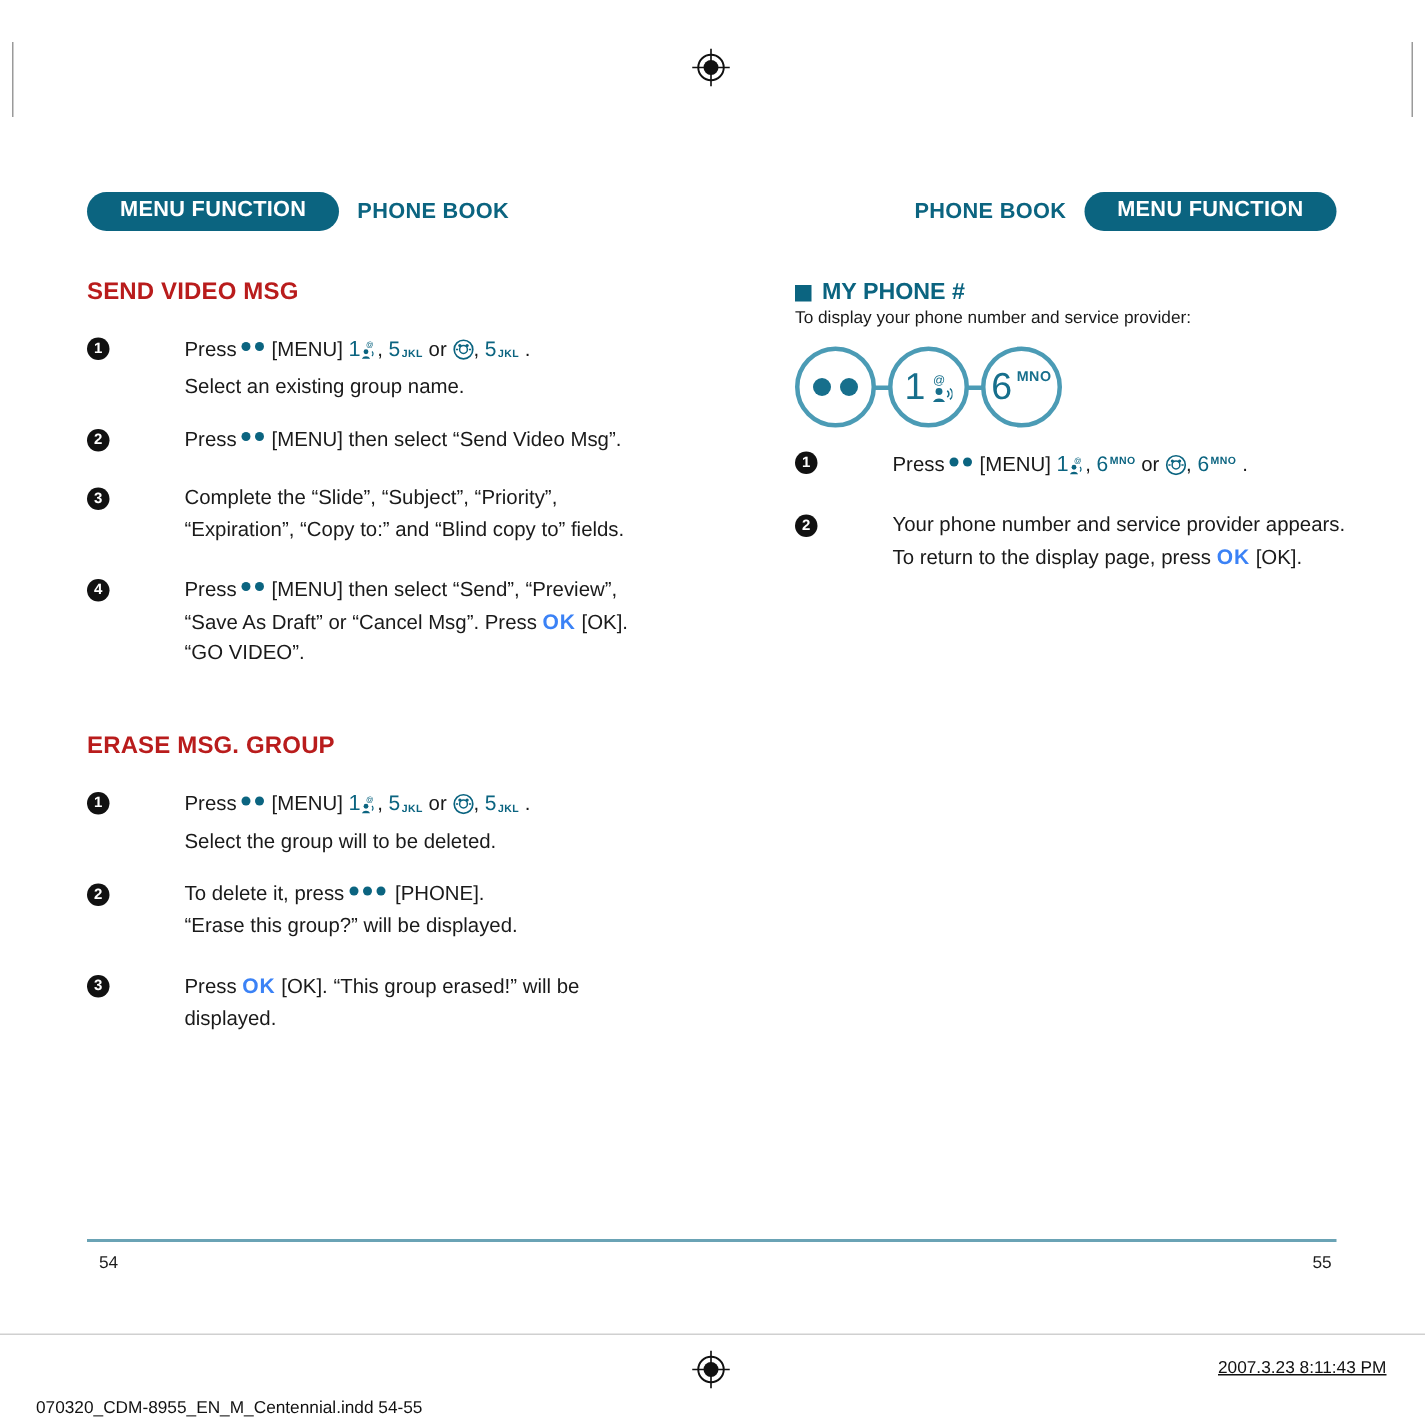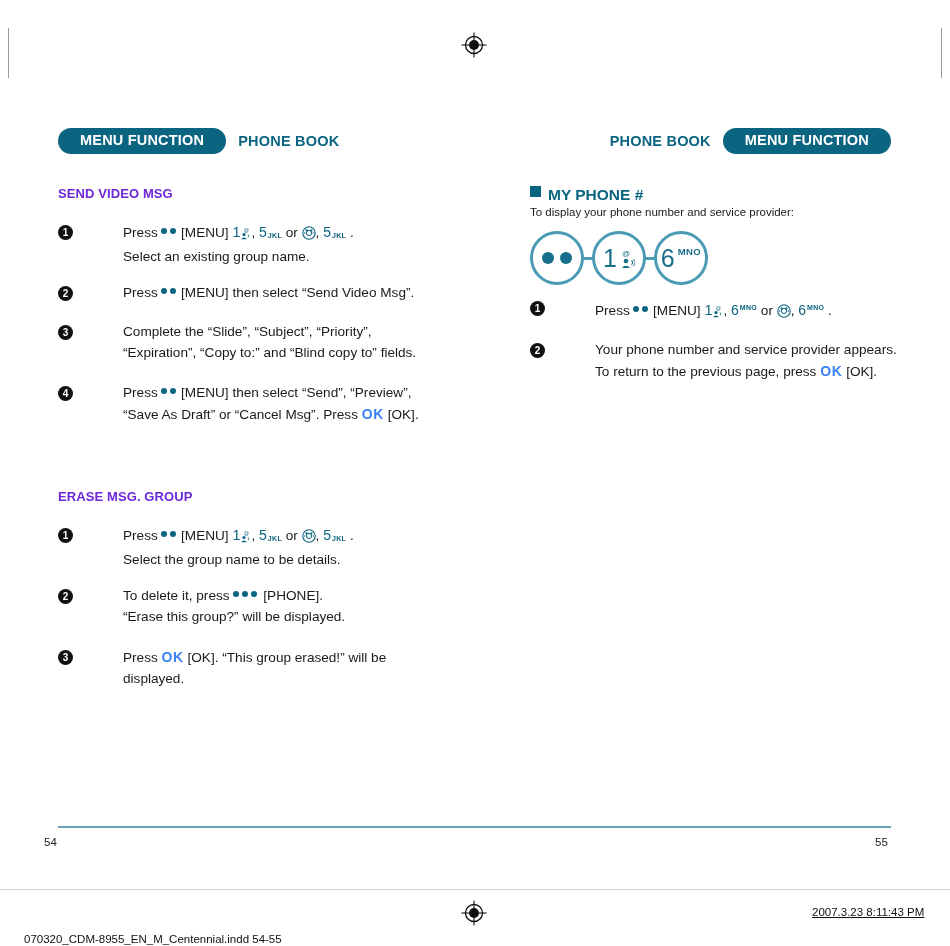--- a/index.html
+++ b/index.html
@@ -74,9 +74,9 @@
   
   .section-title {
     position: absolute;
-    font-size: 13px;
-    font-weight: bold;
-    color: #6d28d9;
+    font-size: 16px;
+    font-weight: bold;
+    color: #b91c1c;
     letter-spacing: 0.1px;
   }
   .topic-title {

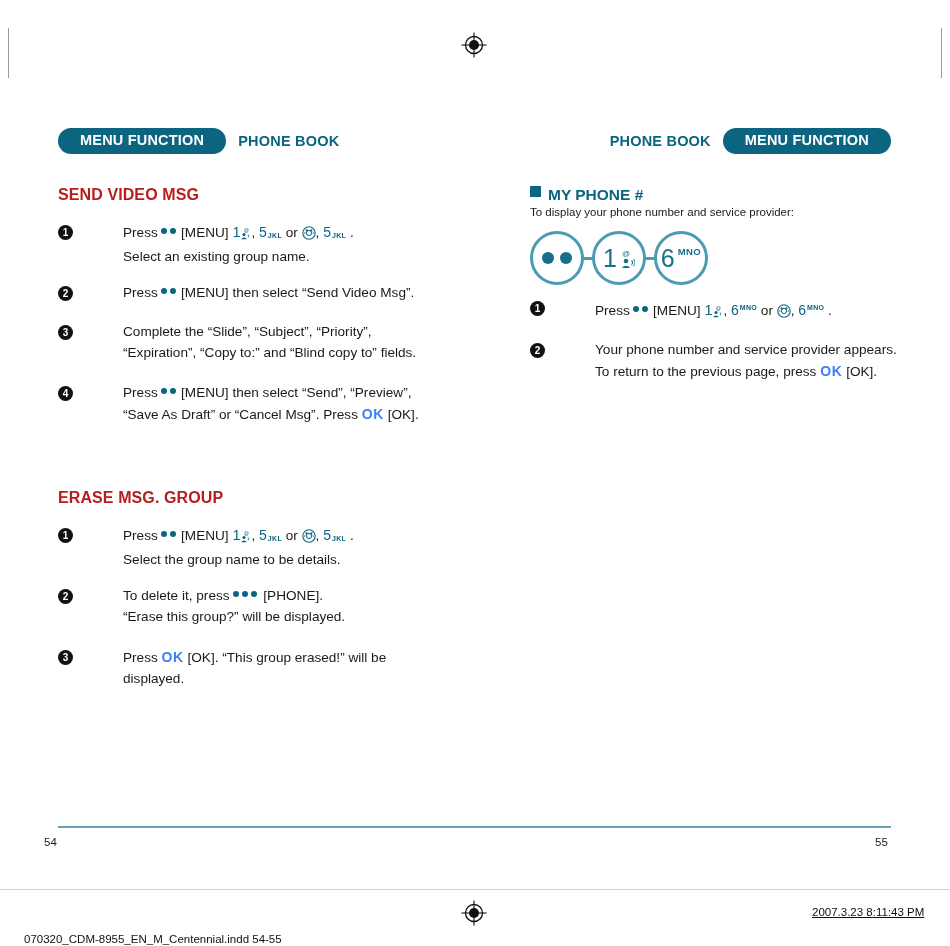--- a/index.html
+++ b/index.html
@@ -85,6 +85,7 @@
     font-weight: bold;
     color: #0b6480;
     display: flex;
+    align-items: center;
     gap: 7px;
   }
   .square-bullet {

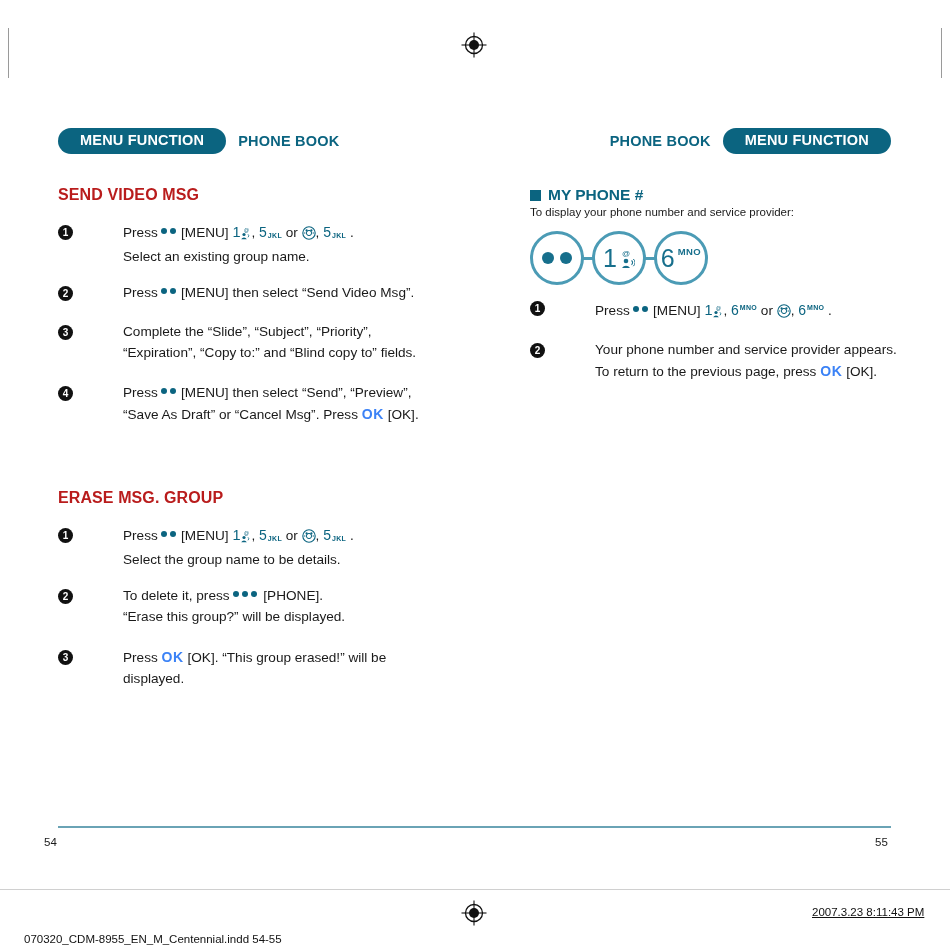--- a/index.html
+++ b/index.html
@@ -477,7 +477,7 @@
     <div class="step-body">
       <div class="step-line">Your phone number and service provider appears.</div>
       <div class="step-line">
-        <span>To return to the previous page, press</span>
+        <span>To return to the display page, press</span>
         <span class="ok-key">OK</span>
         <span>[OK].</span>
       </div>

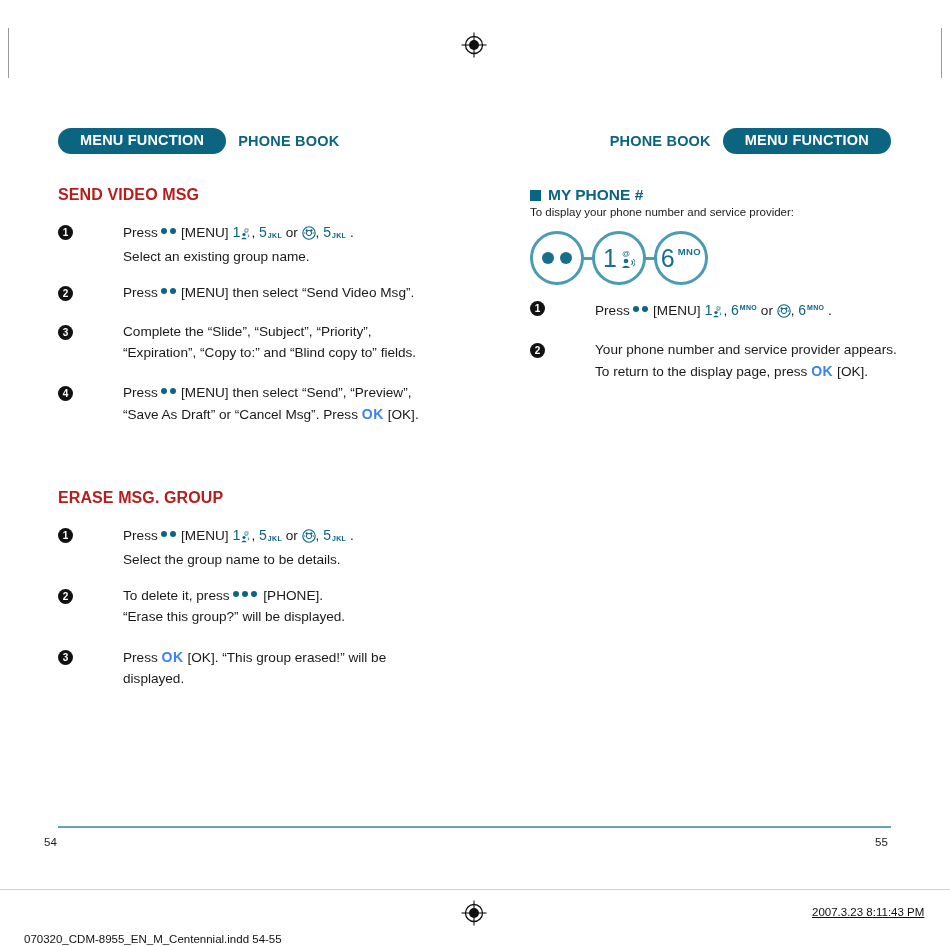--- a/index.html
+++ b/index.html
@@ -353,6 +353,7 @@
         <span class="ok-key">OK</span>
         <span>[OK].</span>
       </div>
+      <div class="step-line">“GO VIDEO”.</div>
     </div>
   </div>
 

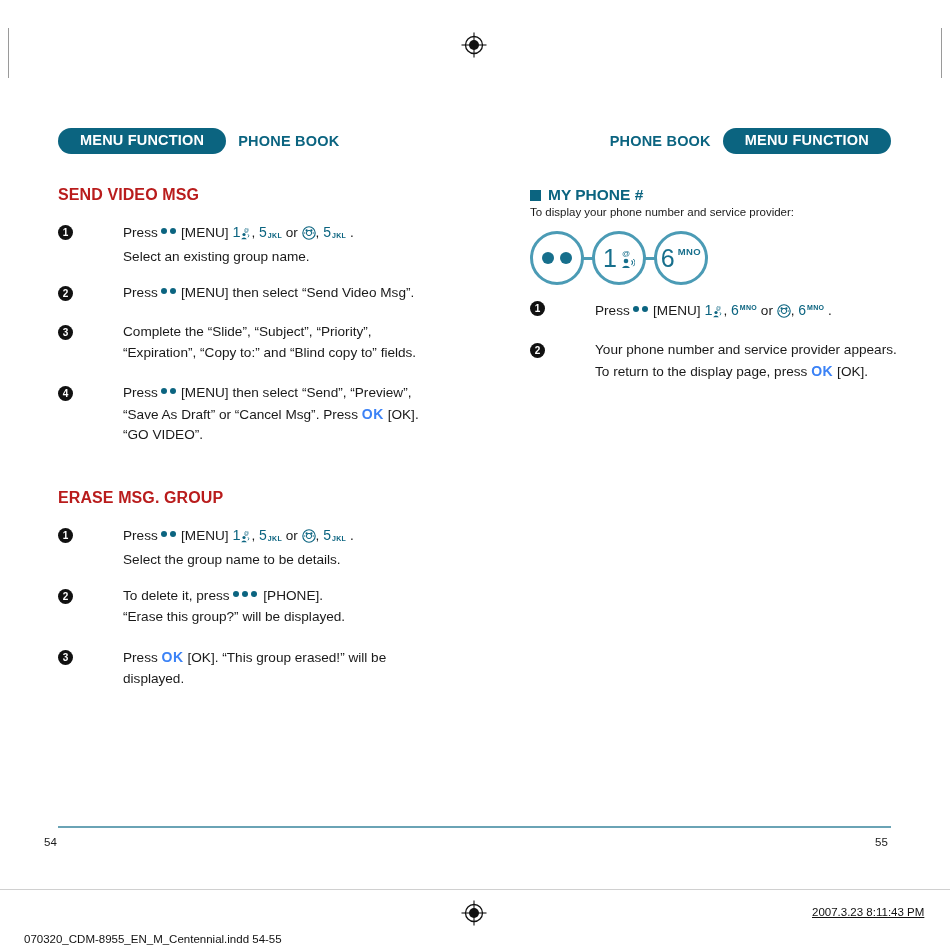--- a/index.html
+++ b/index.html
@@ -383,7 +383,7 @@
         <span class="keynum">5</span><span class="key-sub">JKL</span>
         <span>.</span>
       </div>
-      <div class="step-line">Select the group name to be details.</div>
+      <div class="step-line">Select the group will to be deleted.</div>
     </div>
   </div>
 

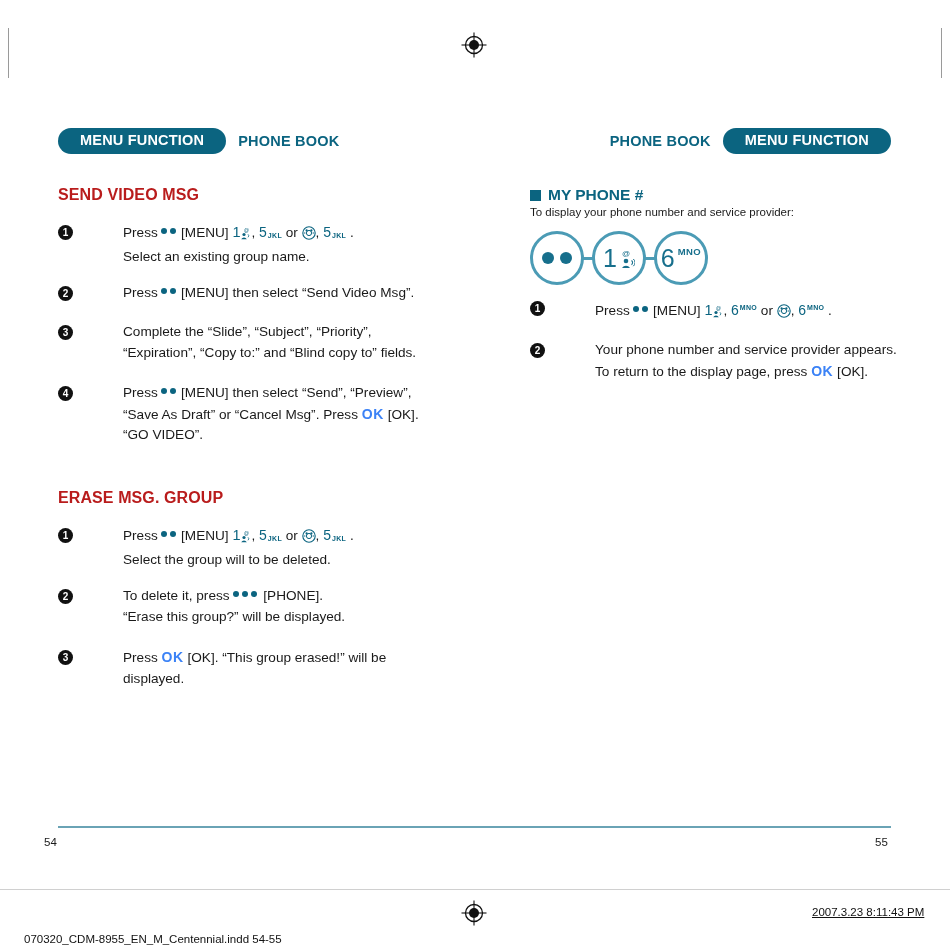--- a/index.html
+++ b/index.html
@@ -244,7 +244,7 @@
     font-size: 11.5px;
     color: #1a1a1a;
   }
-  .folio-left  { left: 44px; }
+  .folio-left  { left: 66px; }
   .folio-right { left: 875px; }
 
   .print-bar {

